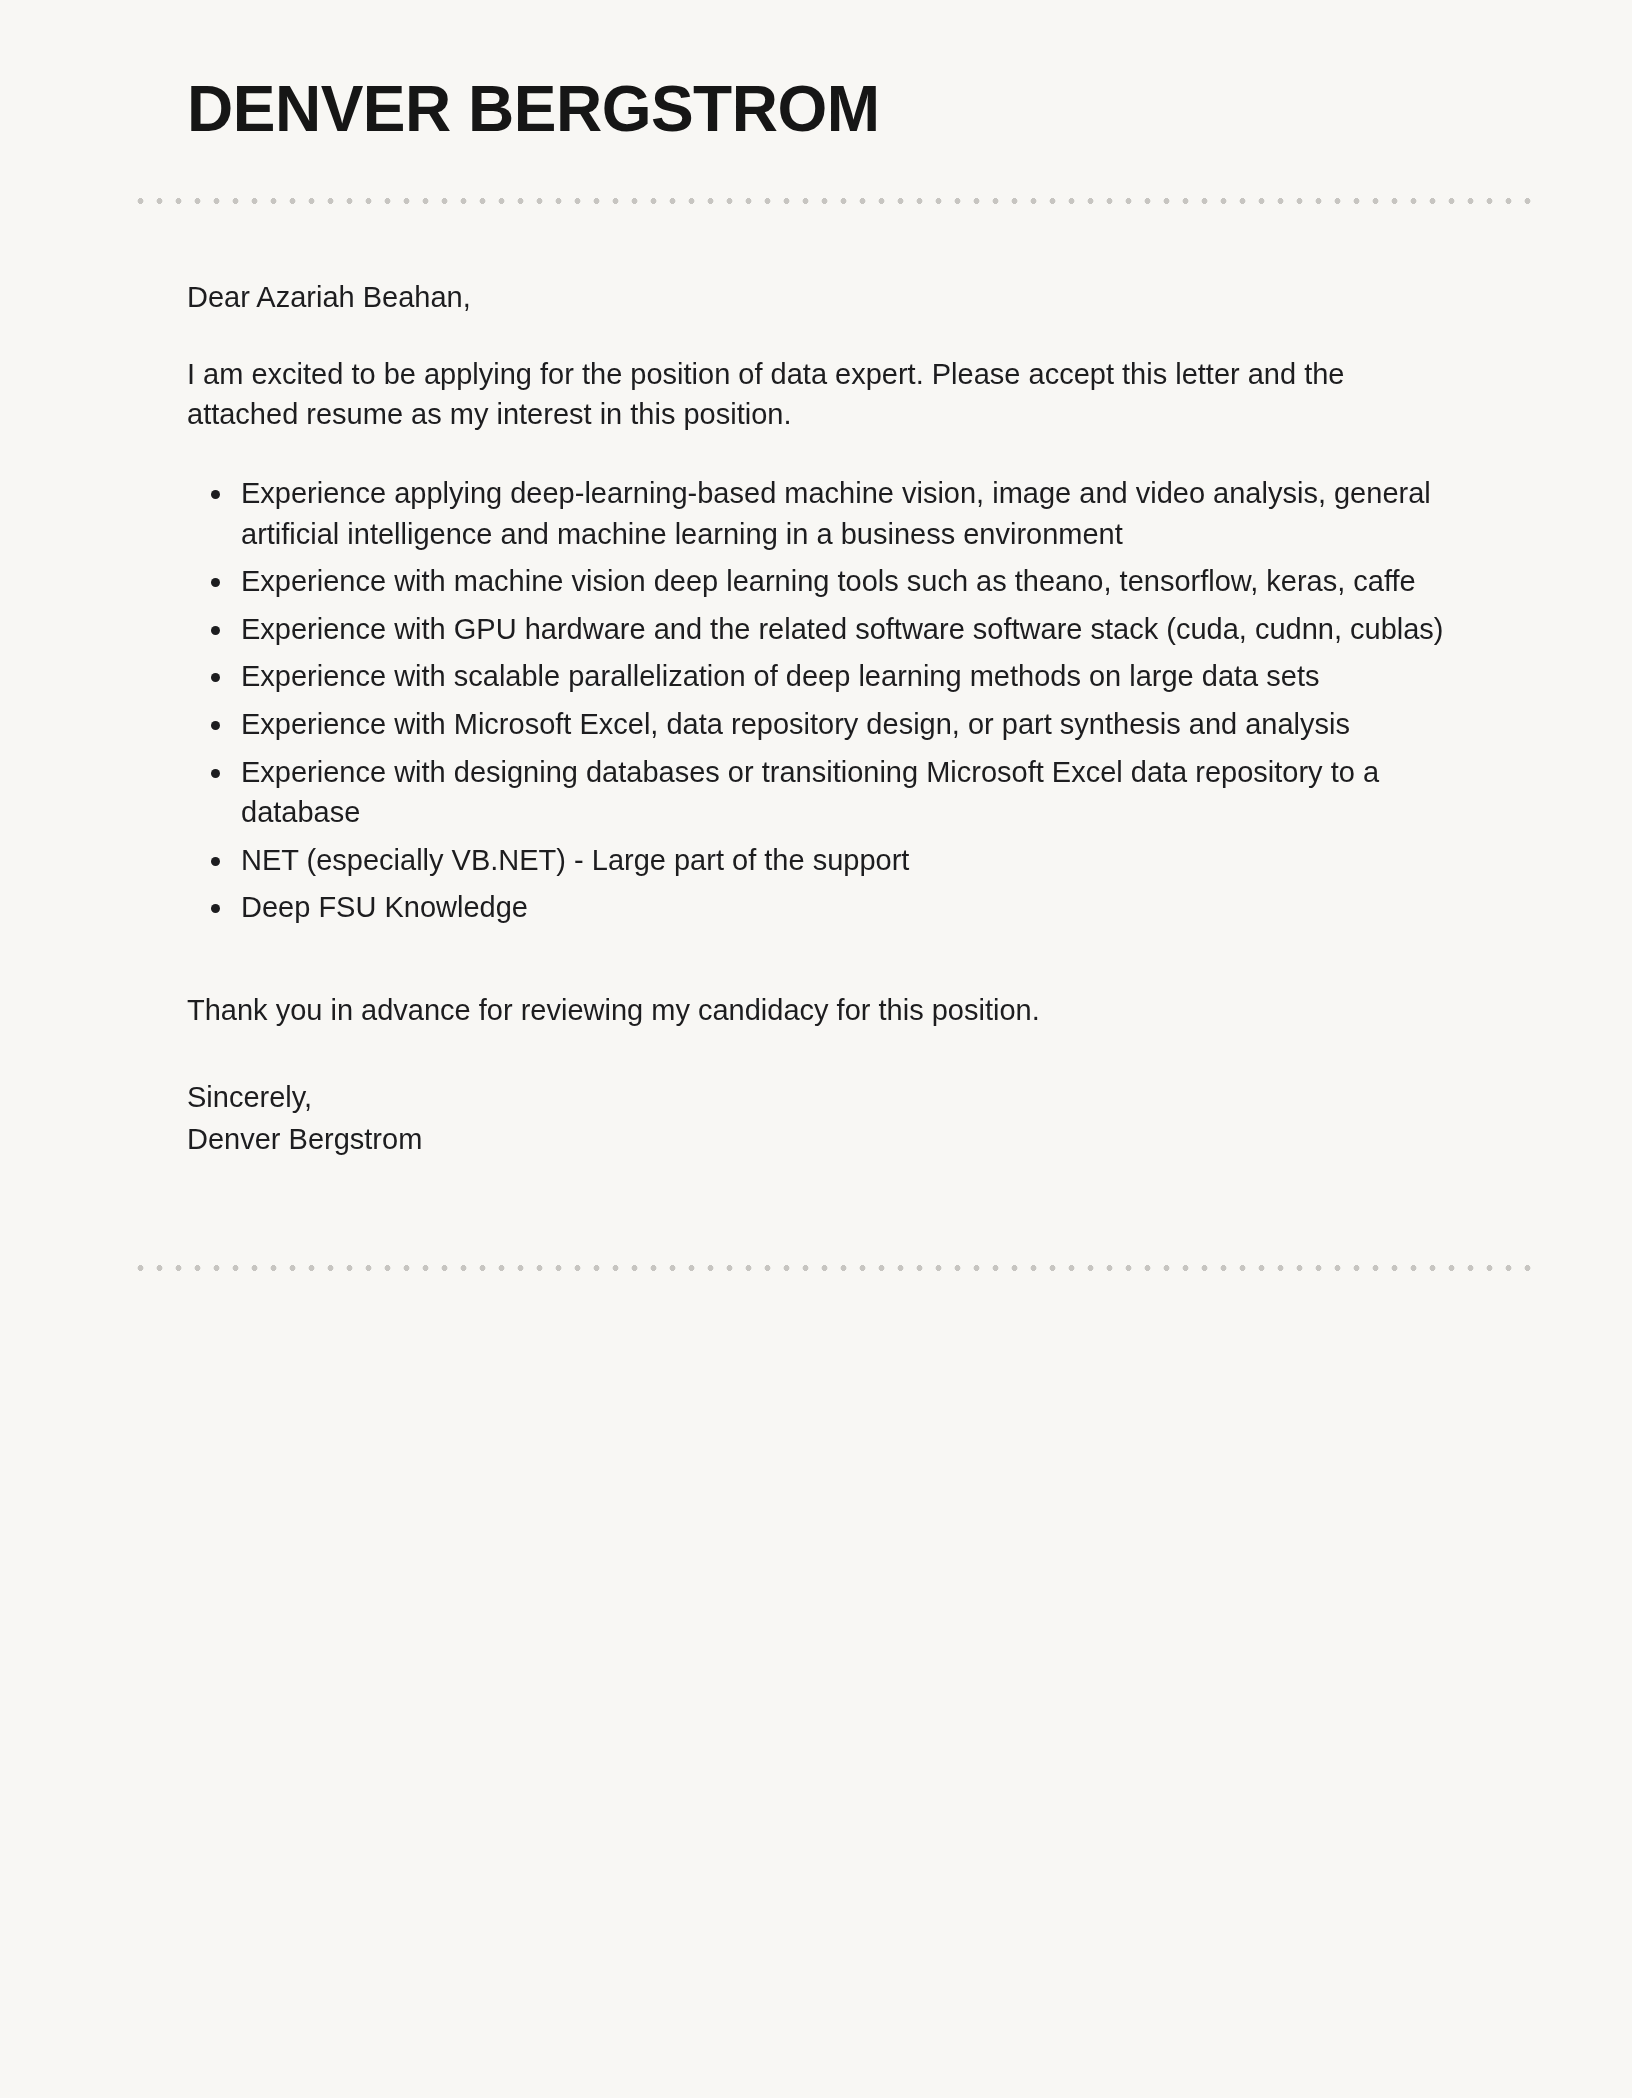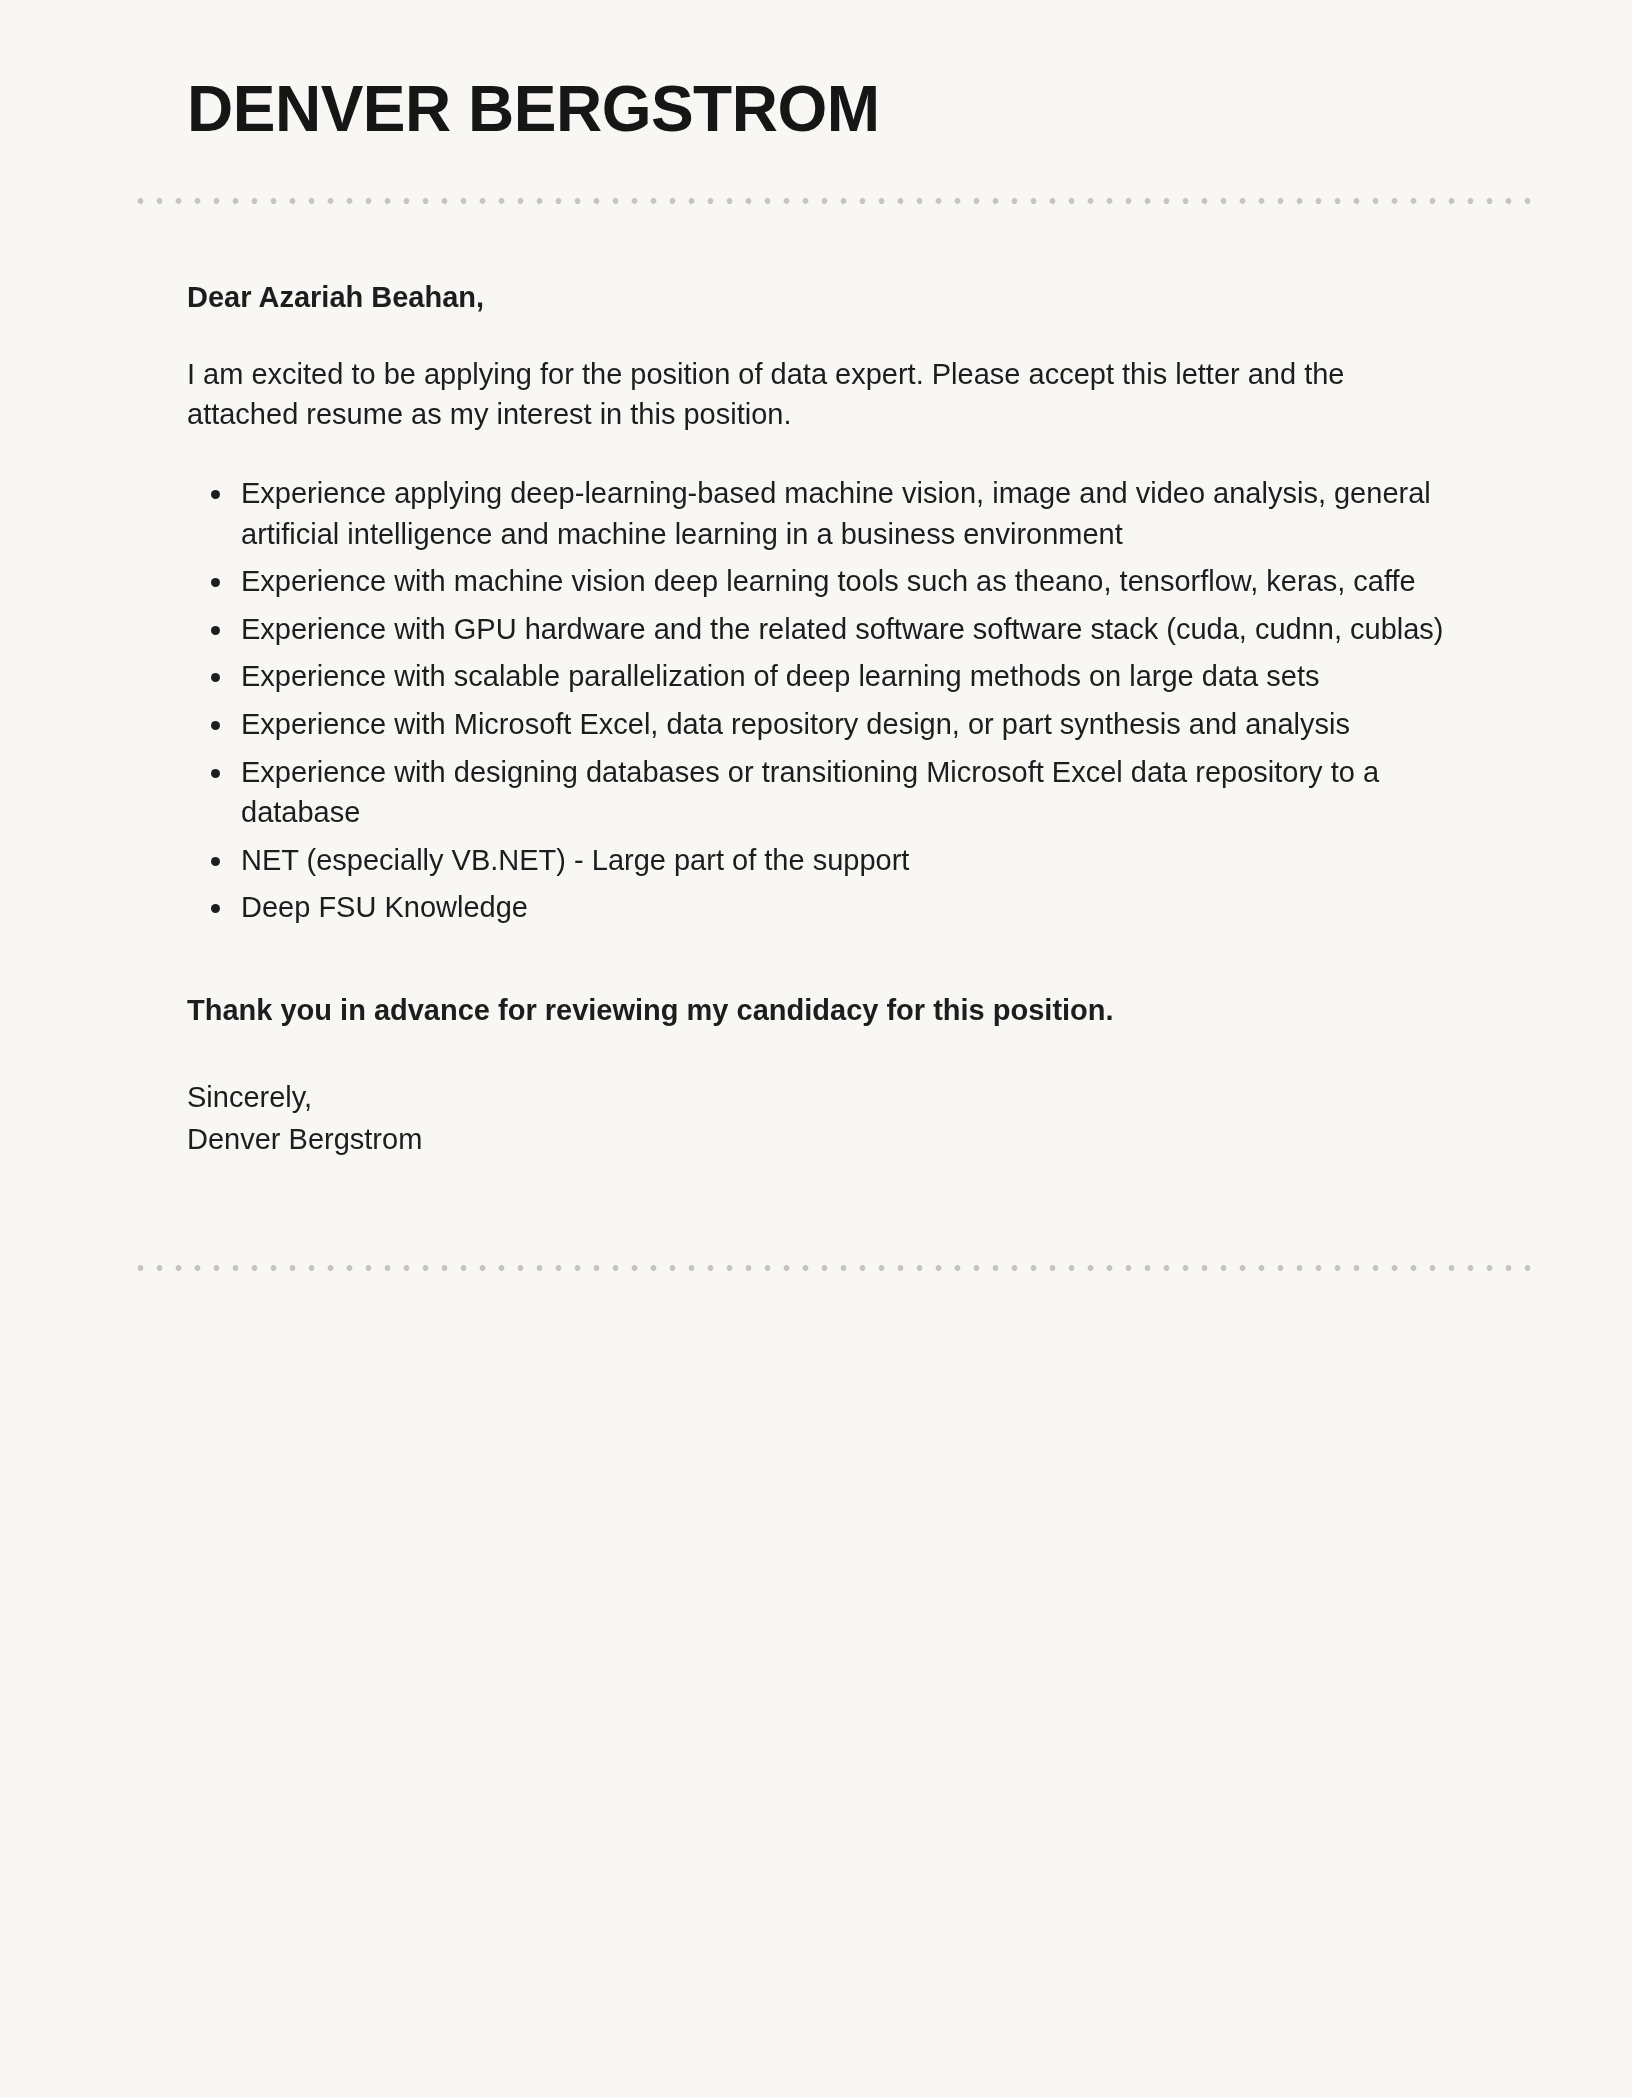--- a/index.html
+++ b/index.html
@@ -64,7 +64,7 @@
     line-height:1.4;
   }
   .salutation{
-    font-weight:700;
+    font-weight:400;
     margin:0 0 36px 0;
   }
   .para{

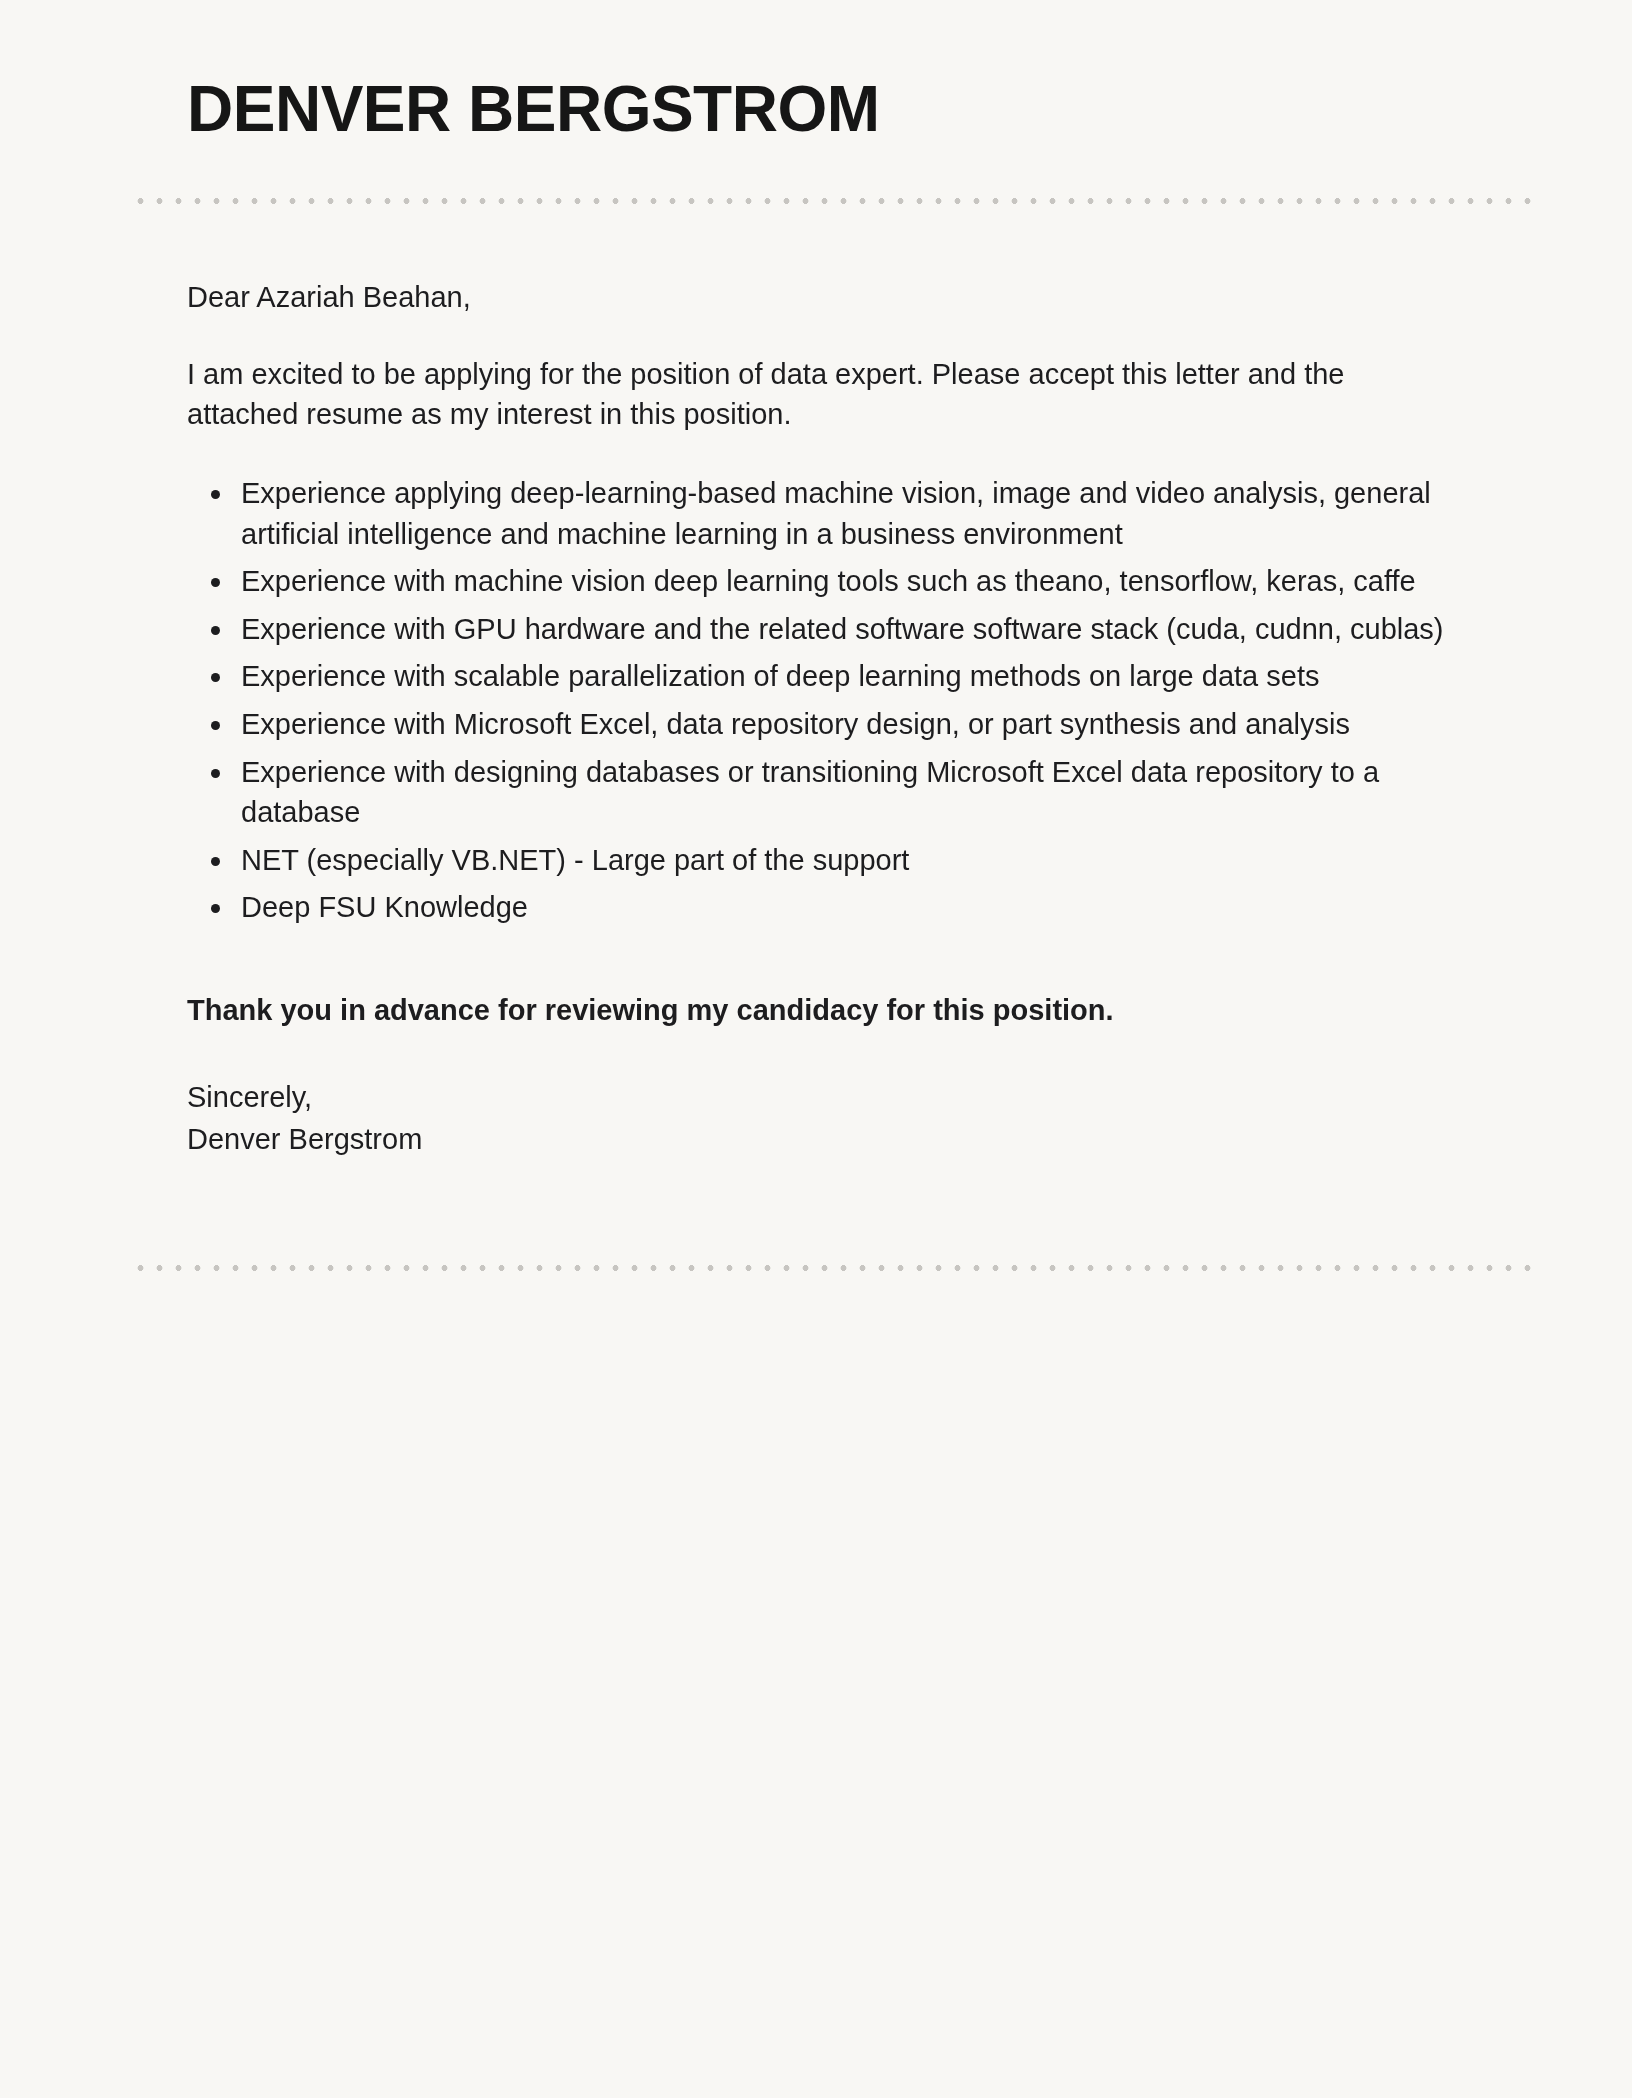--- a/index.html
+++ b/index.html
@@ -81,7 +81,7 @@
     padding-left:6px;
   }
   .closing{
-    font-weight:700;
+    font-weight:400;
     margin:62px 0 0 0;
     max-width:1260px;
   }

